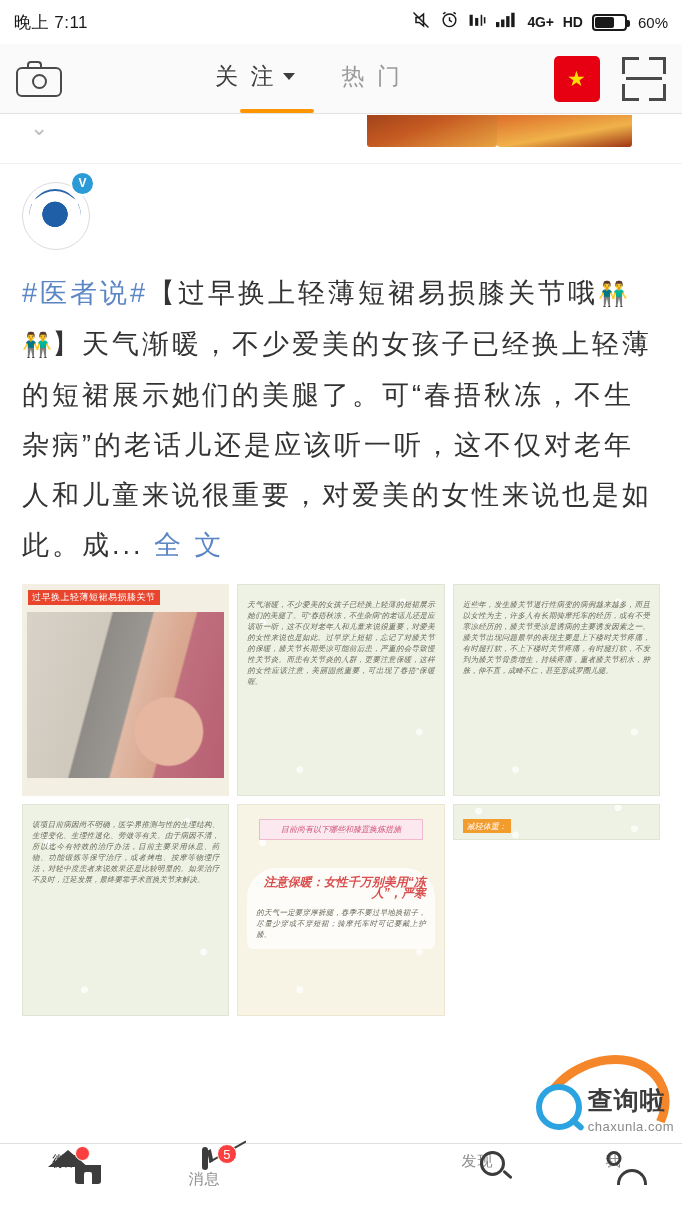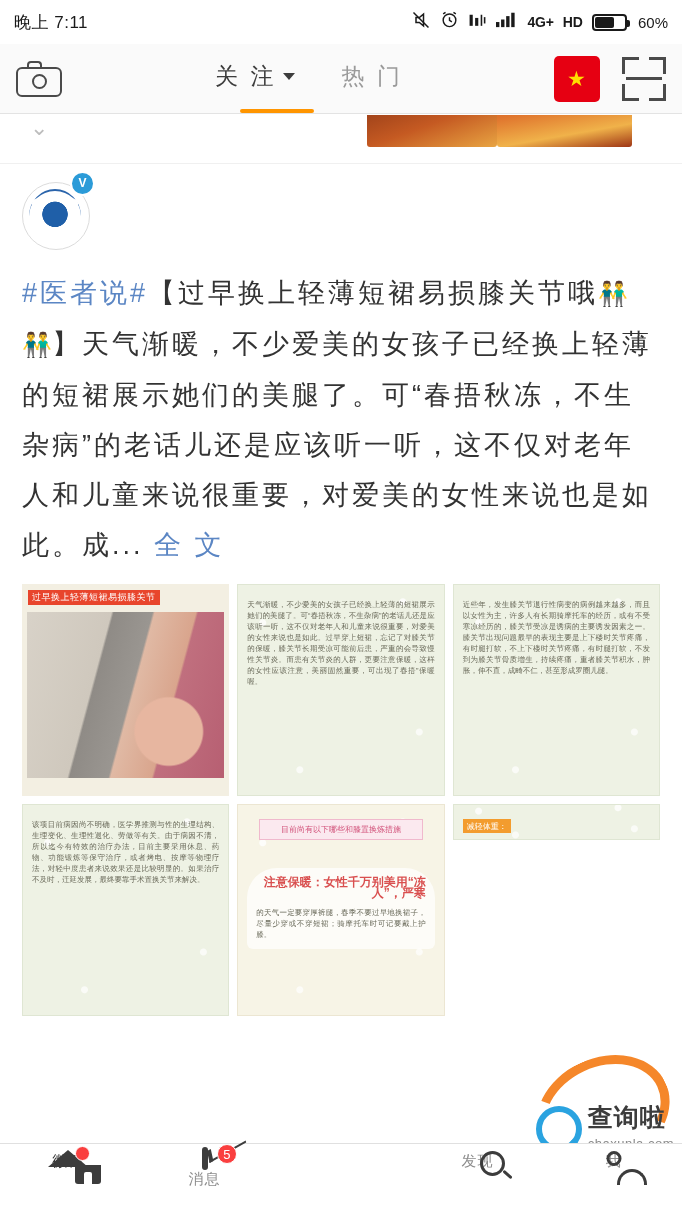--- a/index.html
+++ b/index.html
@@ -304,6 +304,7 @@
       radial-gradient(circle at 88% 70%, rgba(255,255,255,.7) 0 3px, rgba(0,0,0,0) 4px);
     background-color: #eef2e4;
     border: 1px solid #dfe6d3;
+    font-style: italic;
   }
   .cell-text.warm {
     background-color: #f7f4e6;

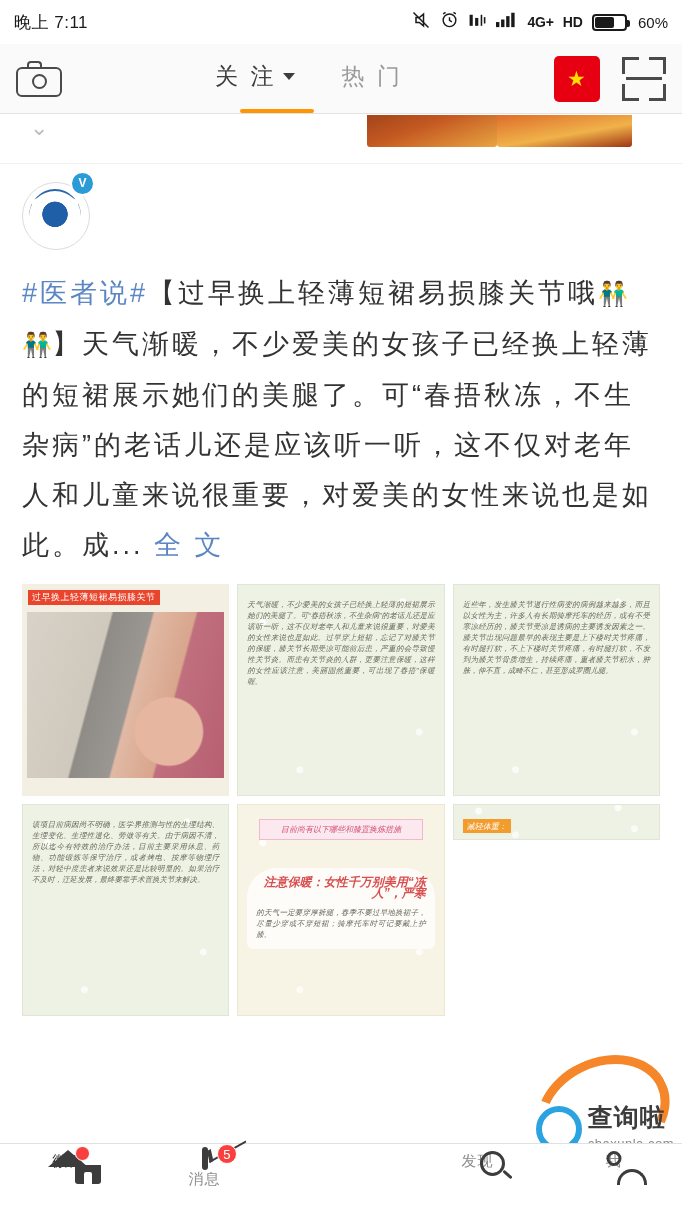--- a/index.html
+++ b/index.html
@@ -488,9 +488,9 @@
   .watermark {
     position: absolute;
     right: 8px;
-    bottom: 60px;
+    bottom: 77px;
     display: flex;
-    align-items: flex-end;
+    align-items: flex-start;
     pointer-events: none;
   }
   .wm-ring {

